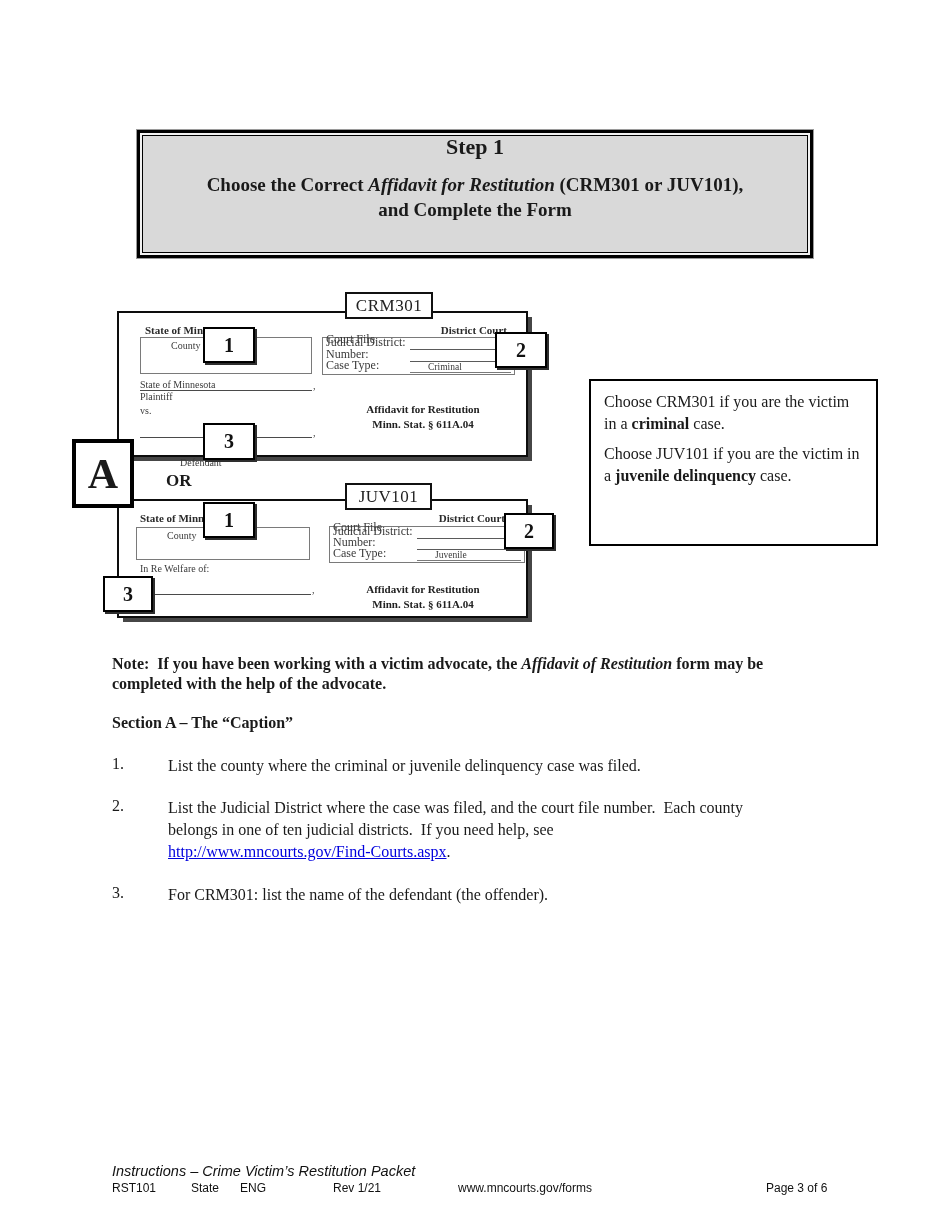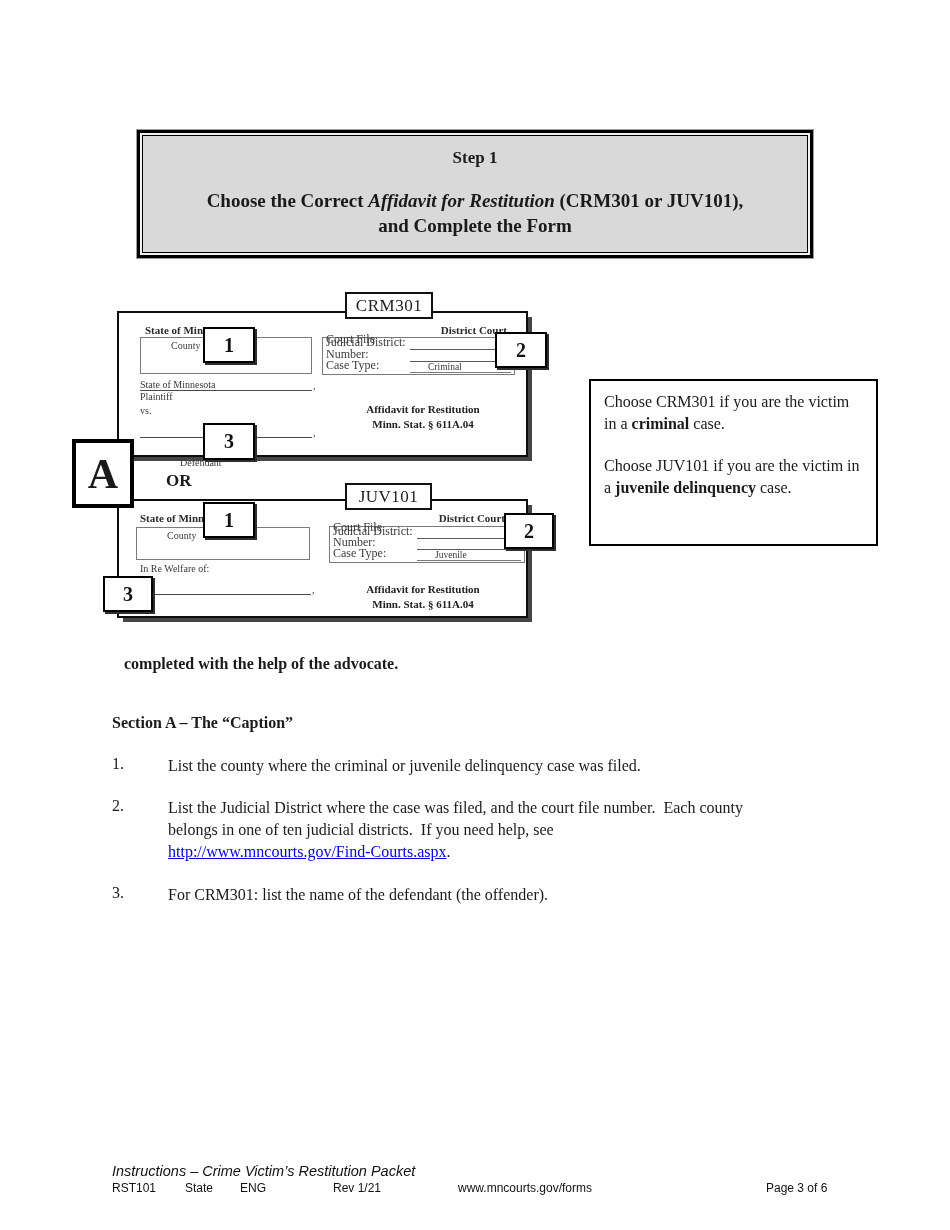--- a/index.html
+++ b/index.html
@@ -22,7 +22,7 @@
                 inset 0 0 0 3px #000;
     text-align: center;
   }
-  .step-title { margin-top: 15px; font-size: 17px; font-weight: bold; }
+  .step-title { margin-top: 1px; font-size: 22px; font-weight: bold; }
   .step-sub   { margin-top: 20px; font-size: 19px; font-weight: bold; line-height: 25px; }
 
   

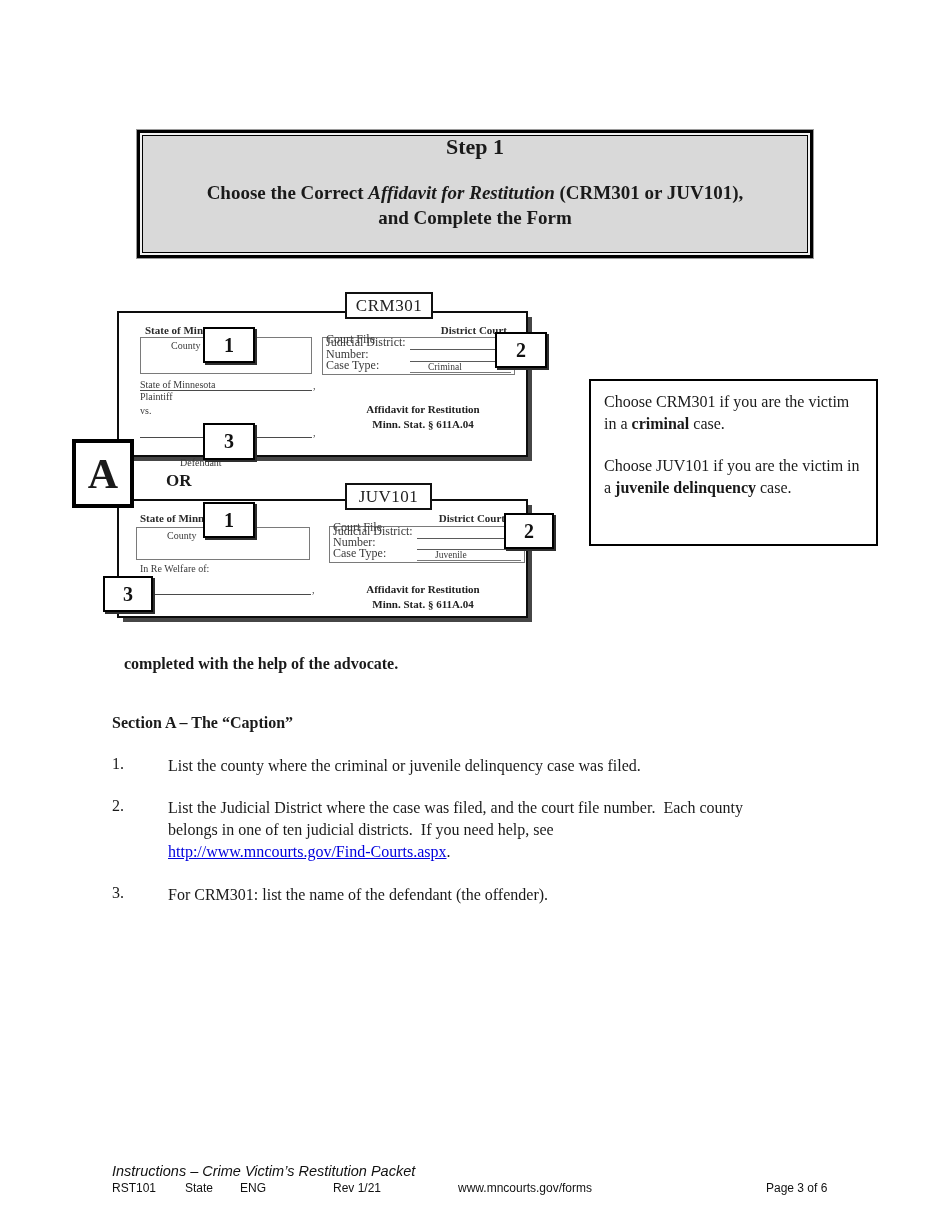--- a/index.html
+++ b/index.html
@@ -23,7 +23,7 @@
     text-align: center;
   }
   .step-title { margin-top: 1px; font-size: 22px; font-weight: bold; }
-  .step-sub   { margin-top: 20px; font-size: 19px; font-weight: bold; line-height: 25px; }
+  .step-sub   { margin-top: 12px; font-size: 19px; font-weight: bold; line-height: 25px; }
 
   
   .form-sheet {

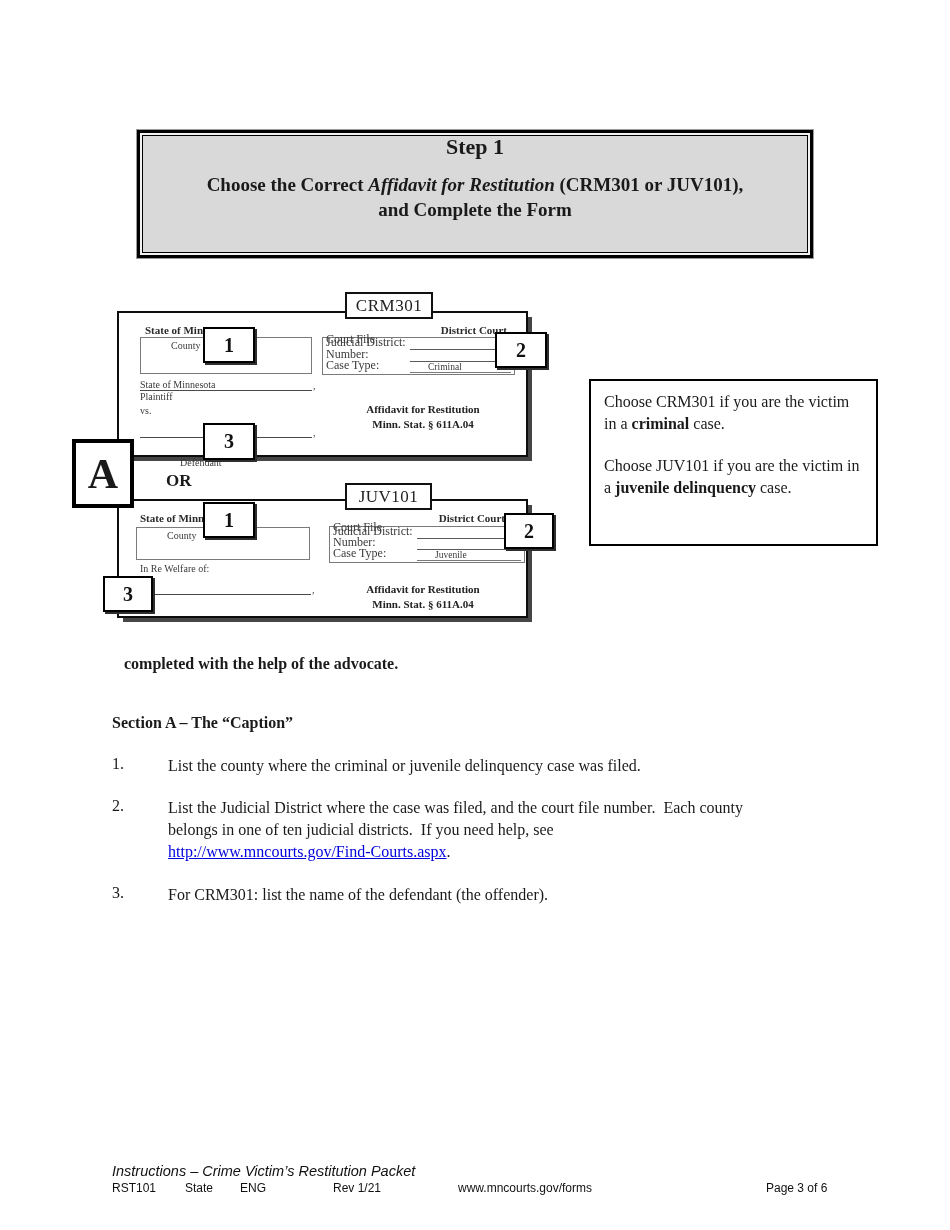--- a/index.html
+++ b/index.html
@@ -85,7 +85,7 @@
     border: 2px solid #000; padding: 10px 13px;
     font-size: 16px; line-height: 21.5px; color: #1a1a1a;
   }
-  .side-note p + p { margin-top: 21px; }
+  .side-note p + p { margin-top: 9px; }
 
   
   .note-para { left: 112px; top: 654px; font-size: 16px; font-weight: bold; line-height: 20px; }

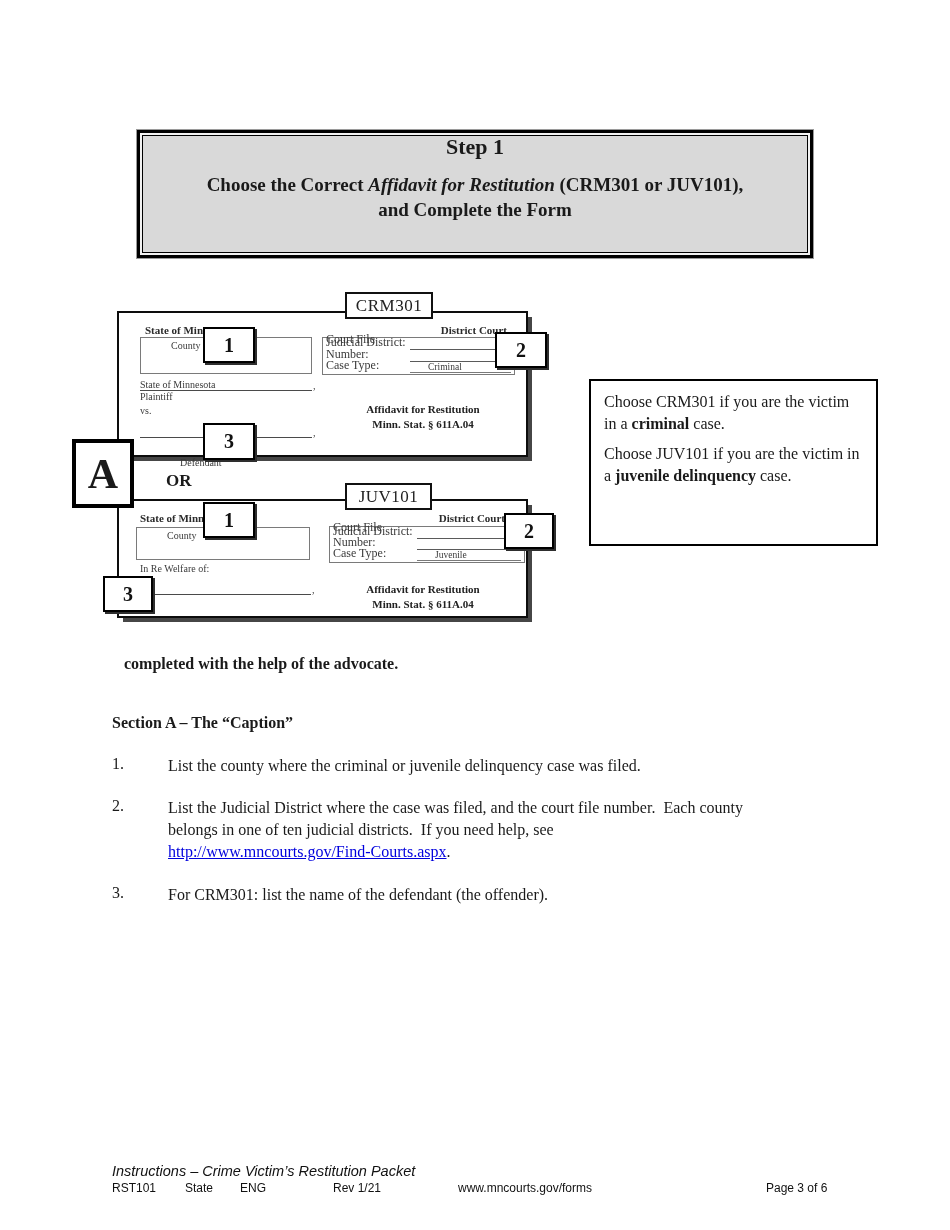--- a/index.html
+++ b/index.html
@@ -213,6 +213,7 @@
   </div>
 
   <div class="abs note-para">
+    <span class="line pre" style="display:block;"><span>Note:  If you have been working with a victim advocate, the </span><i>Affidavit of Restitution</i><span> form may be</span></span>
     <span class="line pre" style="display:block;margin-left:12px;">completed with the help of the advocate.</span>
   </div>
 

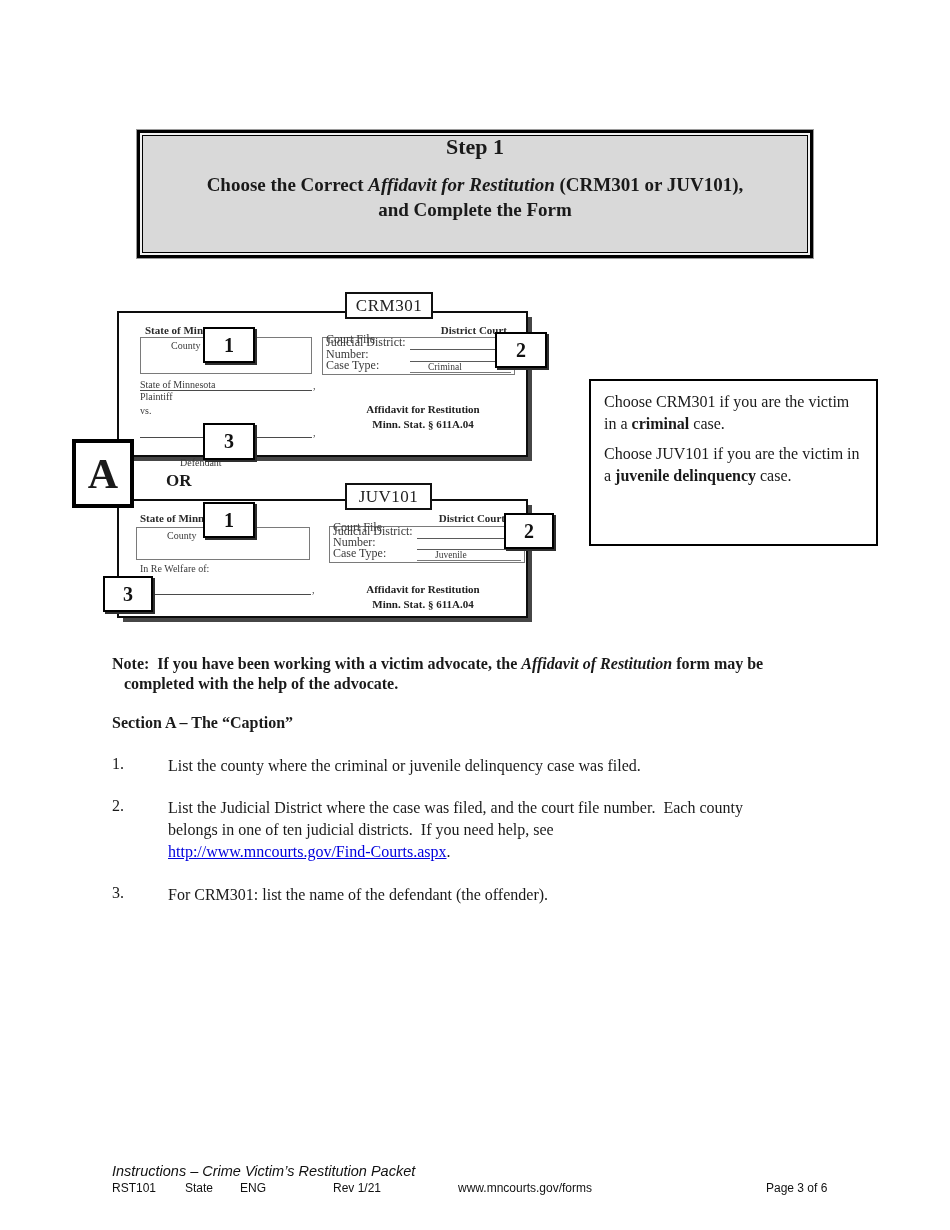--- a/index.html
+++ b/index.html
@@ -214,7 +214,7 @@
 
   <div class="abs note-para">
     <span class="line pre" style="display:block;"><span>Note:  If you have been working with a victim advocate, the </span><i>Affidavit of Restitution</i><span> form may be</span></span>
-    <span class="line pre" style="display:block;margin-left:12px;">completed with the help of the advocate.</span>
+    <span class="line pre" style="display:block;">completed with the help of the advocate.</span>
   </div>
 
   <div class="abs section-heading">Section A – The “Caption”</div>

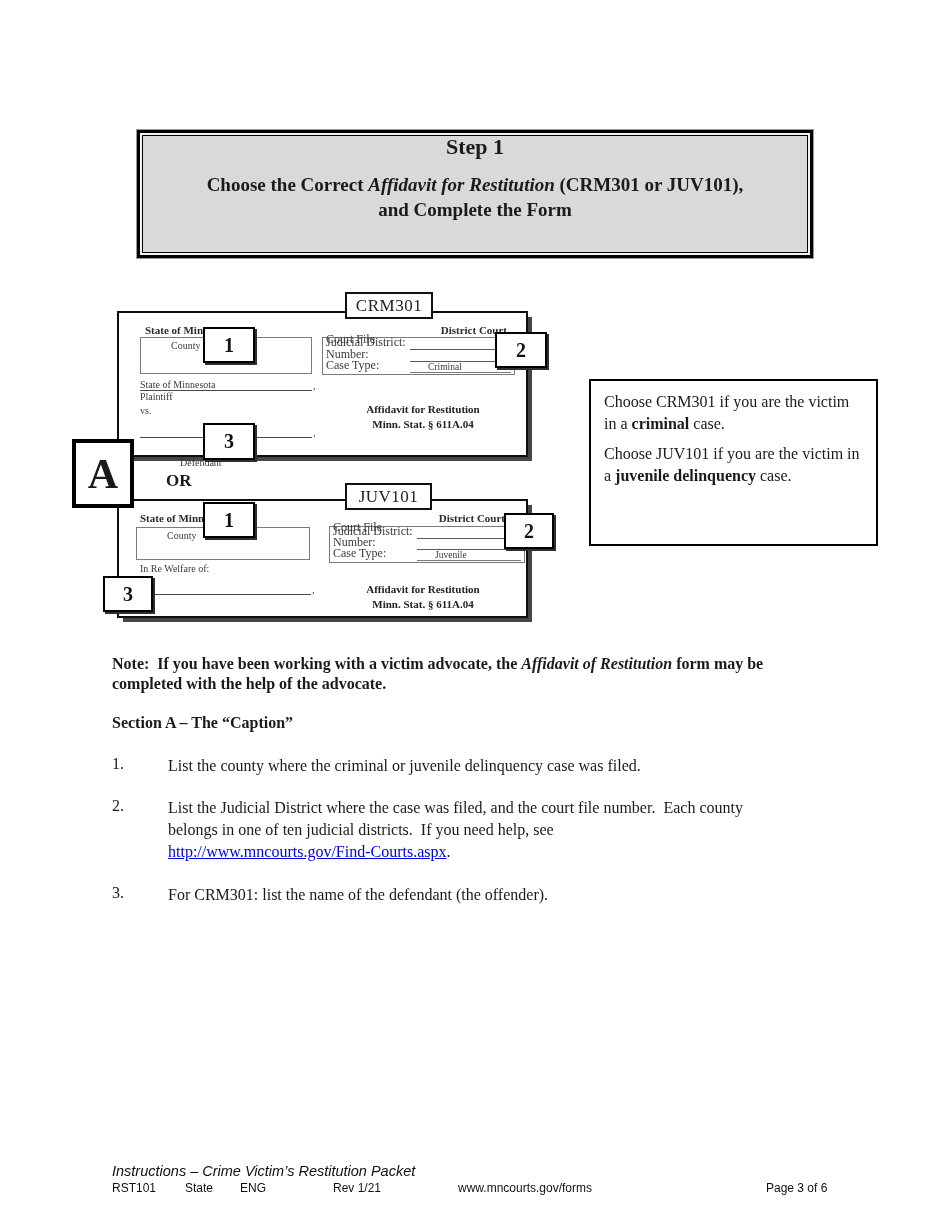--- a/index.html
+++ b/index.html
@@ -236,7 +236,7 @@
 
   <div class="abs footer-line1">Instructions – Crime Victim’s Restitution Packet</div>
   <span class="abs footer-item" style="left:112px;">RST101</span>
-  <span class="abs footer-item" style="left:185px;">State</span>
+  <span class="abs footer-item" style="left:191px;">State</span>
   <span class="abs footer-item" style="left:240px;">ENG</span>
   <span class="abs footer-item" style="left:333px;">Rev 1/21</span>
   <span class="abs footer-item" style="left:458px;">www.mncourts.gov/forms</span>

